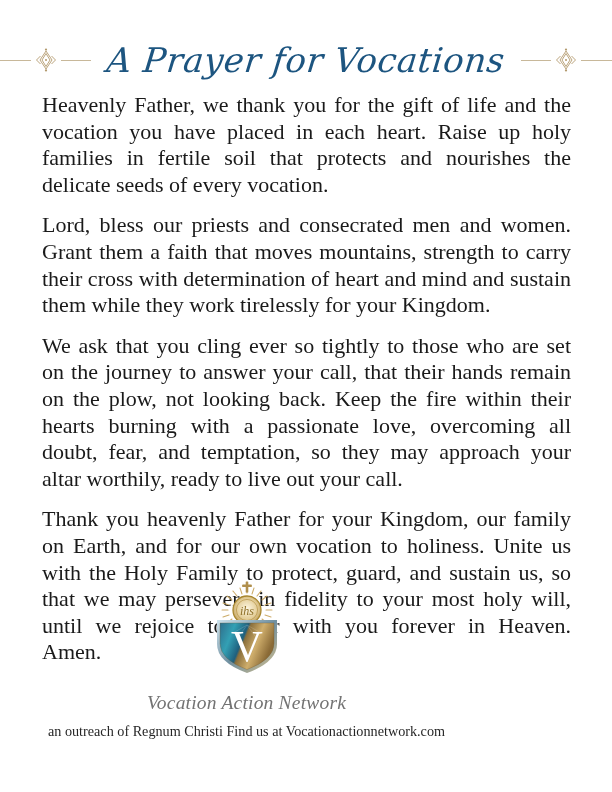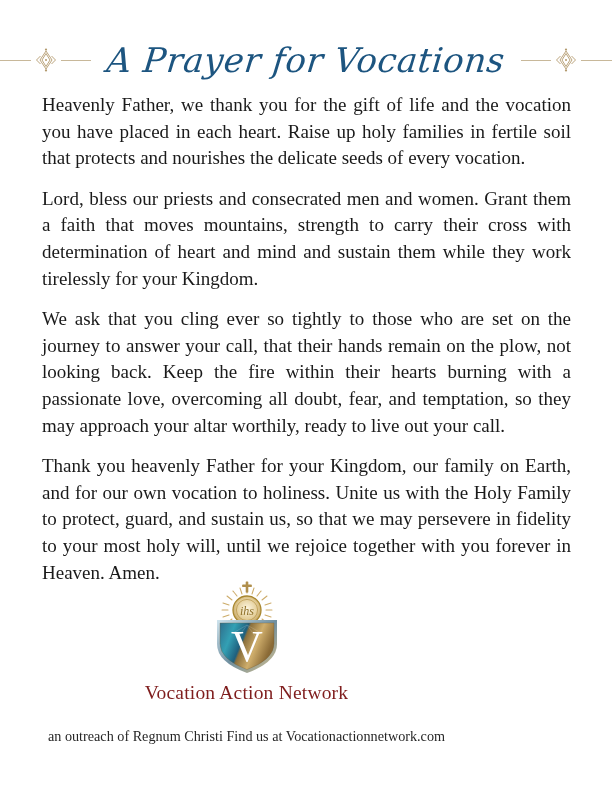--- a/index.html
+++ b/index.html
@@ -77,7 +77,7 @@
 
   .body-copy p {
     margin: 0 0 14px 0;
-    font-size: 19px;
+    font-size: 22px;
     line-height: 26.6px;
     color: #1a1a1a;
     text-align: justify;

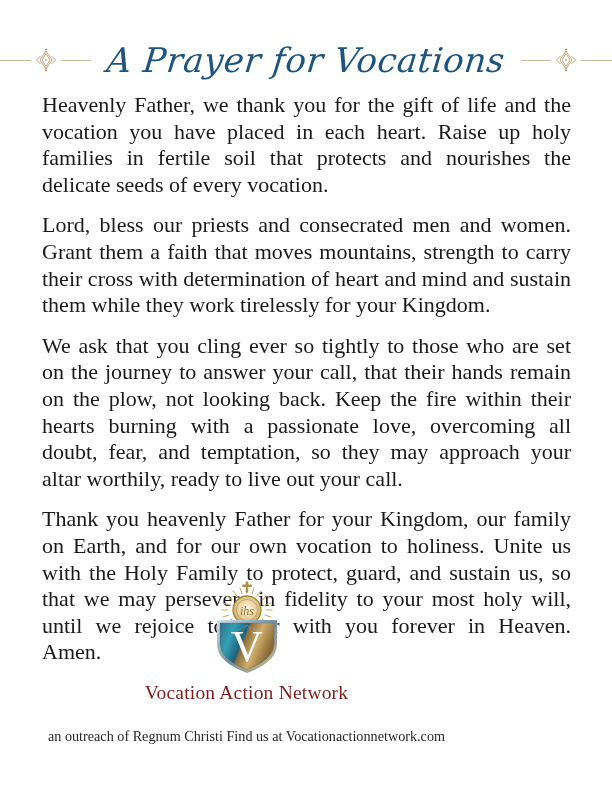--- a/index.html
+++ b/index.html
@@ -107,13 +107,14 @@
   .logo-mark svg { display: block; }
 
   .brand-name {
-    margin-top: 6px;
+    margin-top: 16px;
     font-family: "Liberation Serif", "DejaVu Serif", serif;
     font-size: 19.5px;
     line-height: 1.1;
-    color: #7f1d1d;
+    color: #737373;
     letter-spacing: 0.2px;
     white-space: nowrap;
+    font-style: italic;
   }
 
   .brand-tagline {

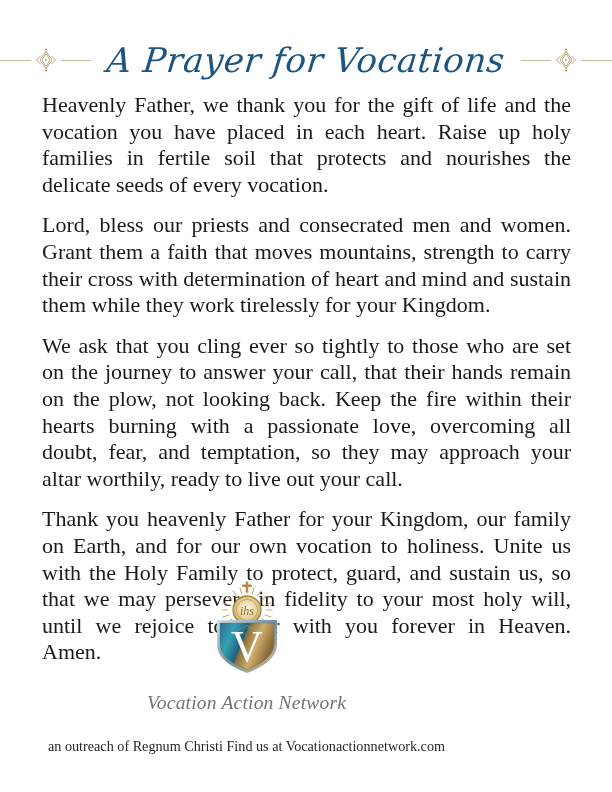--- a/index.html
+++ b/index.html
@@ -118,7 +118,7 @@
   }
 
   .brand-tagline {
-    margin-top: 25px;
+    margin-top: 10px;
     font-family: "Liberation Serif", "DejaVu Serif", serif;
     font-size: 14.2px;
     line-height: 1.2;

